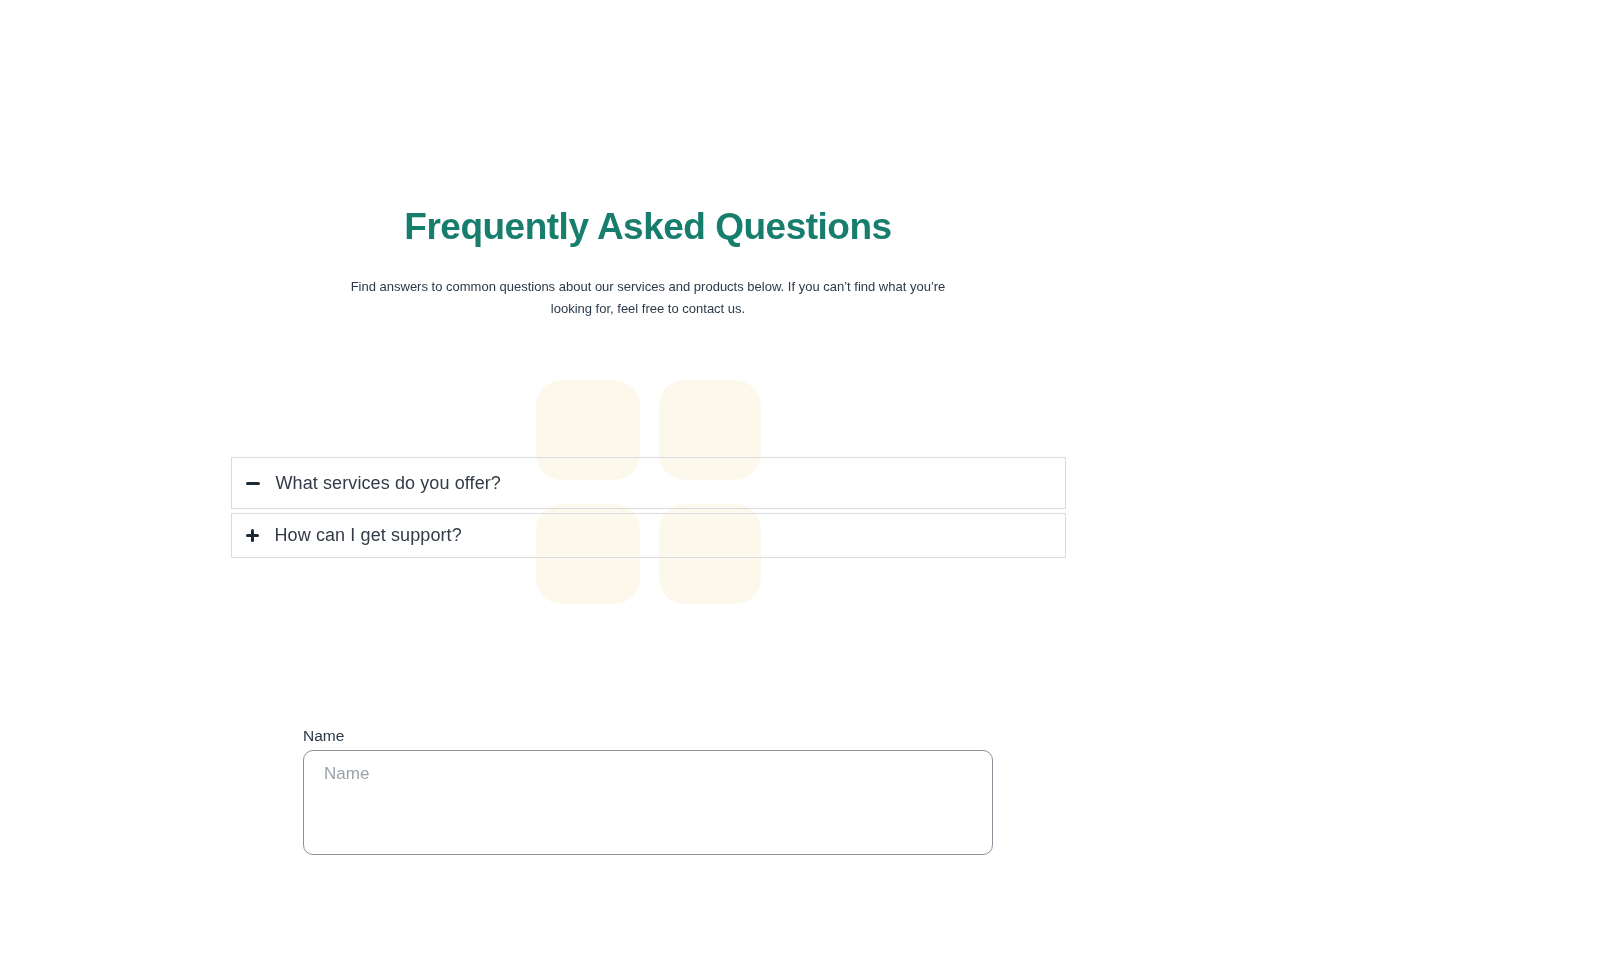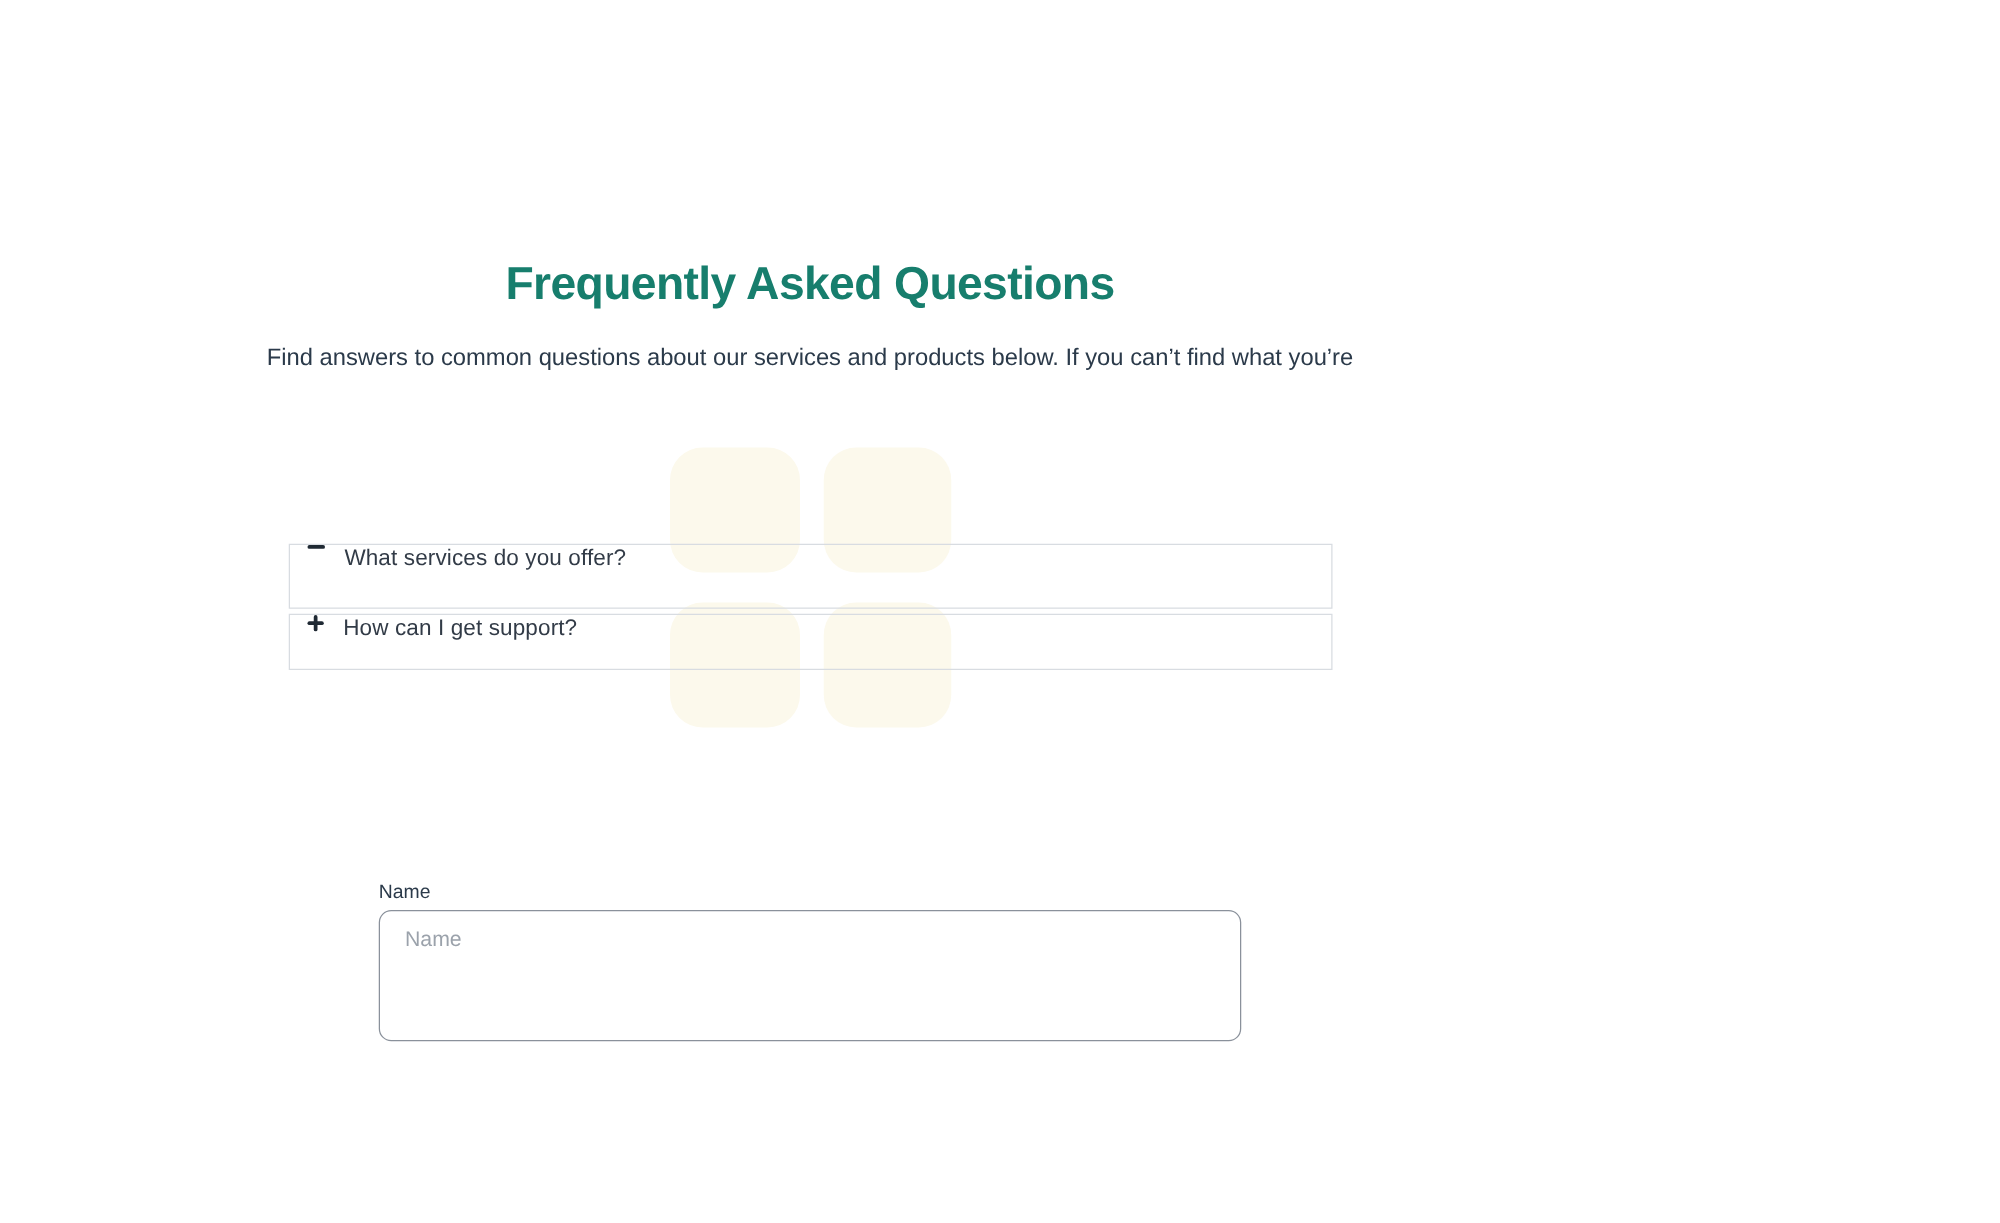--- a/index.html
+++ b/index.html
@@ -19,7 +19,7 @@
   
   .hero{padding-top:206px;text-align:center;}
   .hero h1{font-size:37px;line-height:42px;font-weight:700;color:var(--accent);letter-spacing:-0.5px;}
-  .hero .subtitle{margin-top:28px;font-size:19px;line-height:22px;color:var(--text);}
+  .hero .subtitle{margin-top:28px;font-size:13px;line-height:22px;color:var(--text);}
 
   
   .faq-wrap{position:relative;width:835px;margin:137px auto 0 auto;}

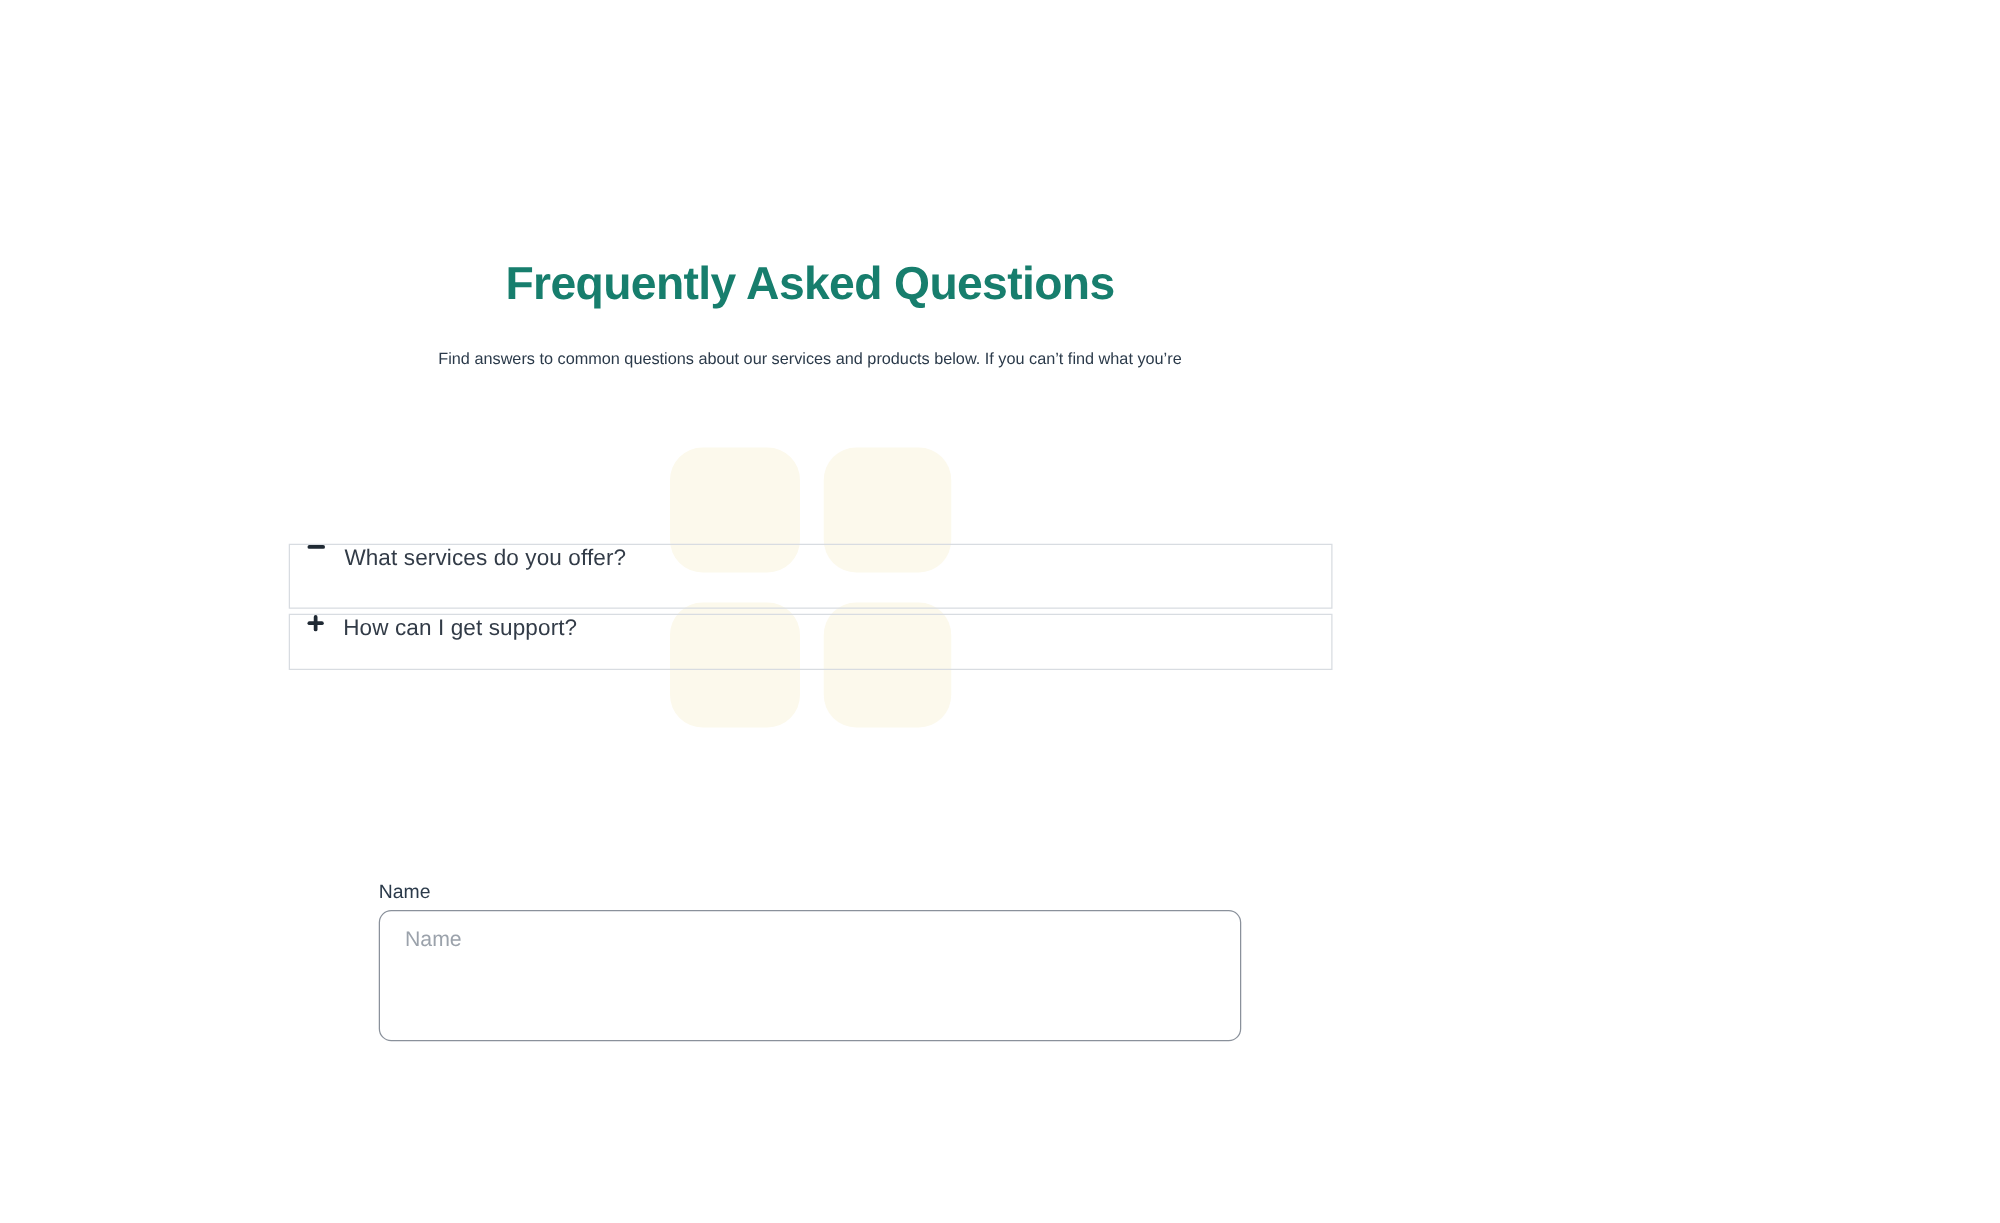--- a/index.html
+++ b/index.html
@@ -60,6 +60,7 @@
     <h1>Frequently Asked Questions</h1>
     <div class="subtitle">
       <div>Find answers to common questions about our services and products below. If you can’t find what you’re</div>
+      <div>looking for, feel free to contact us.</div>
     </div>
   </div>
 

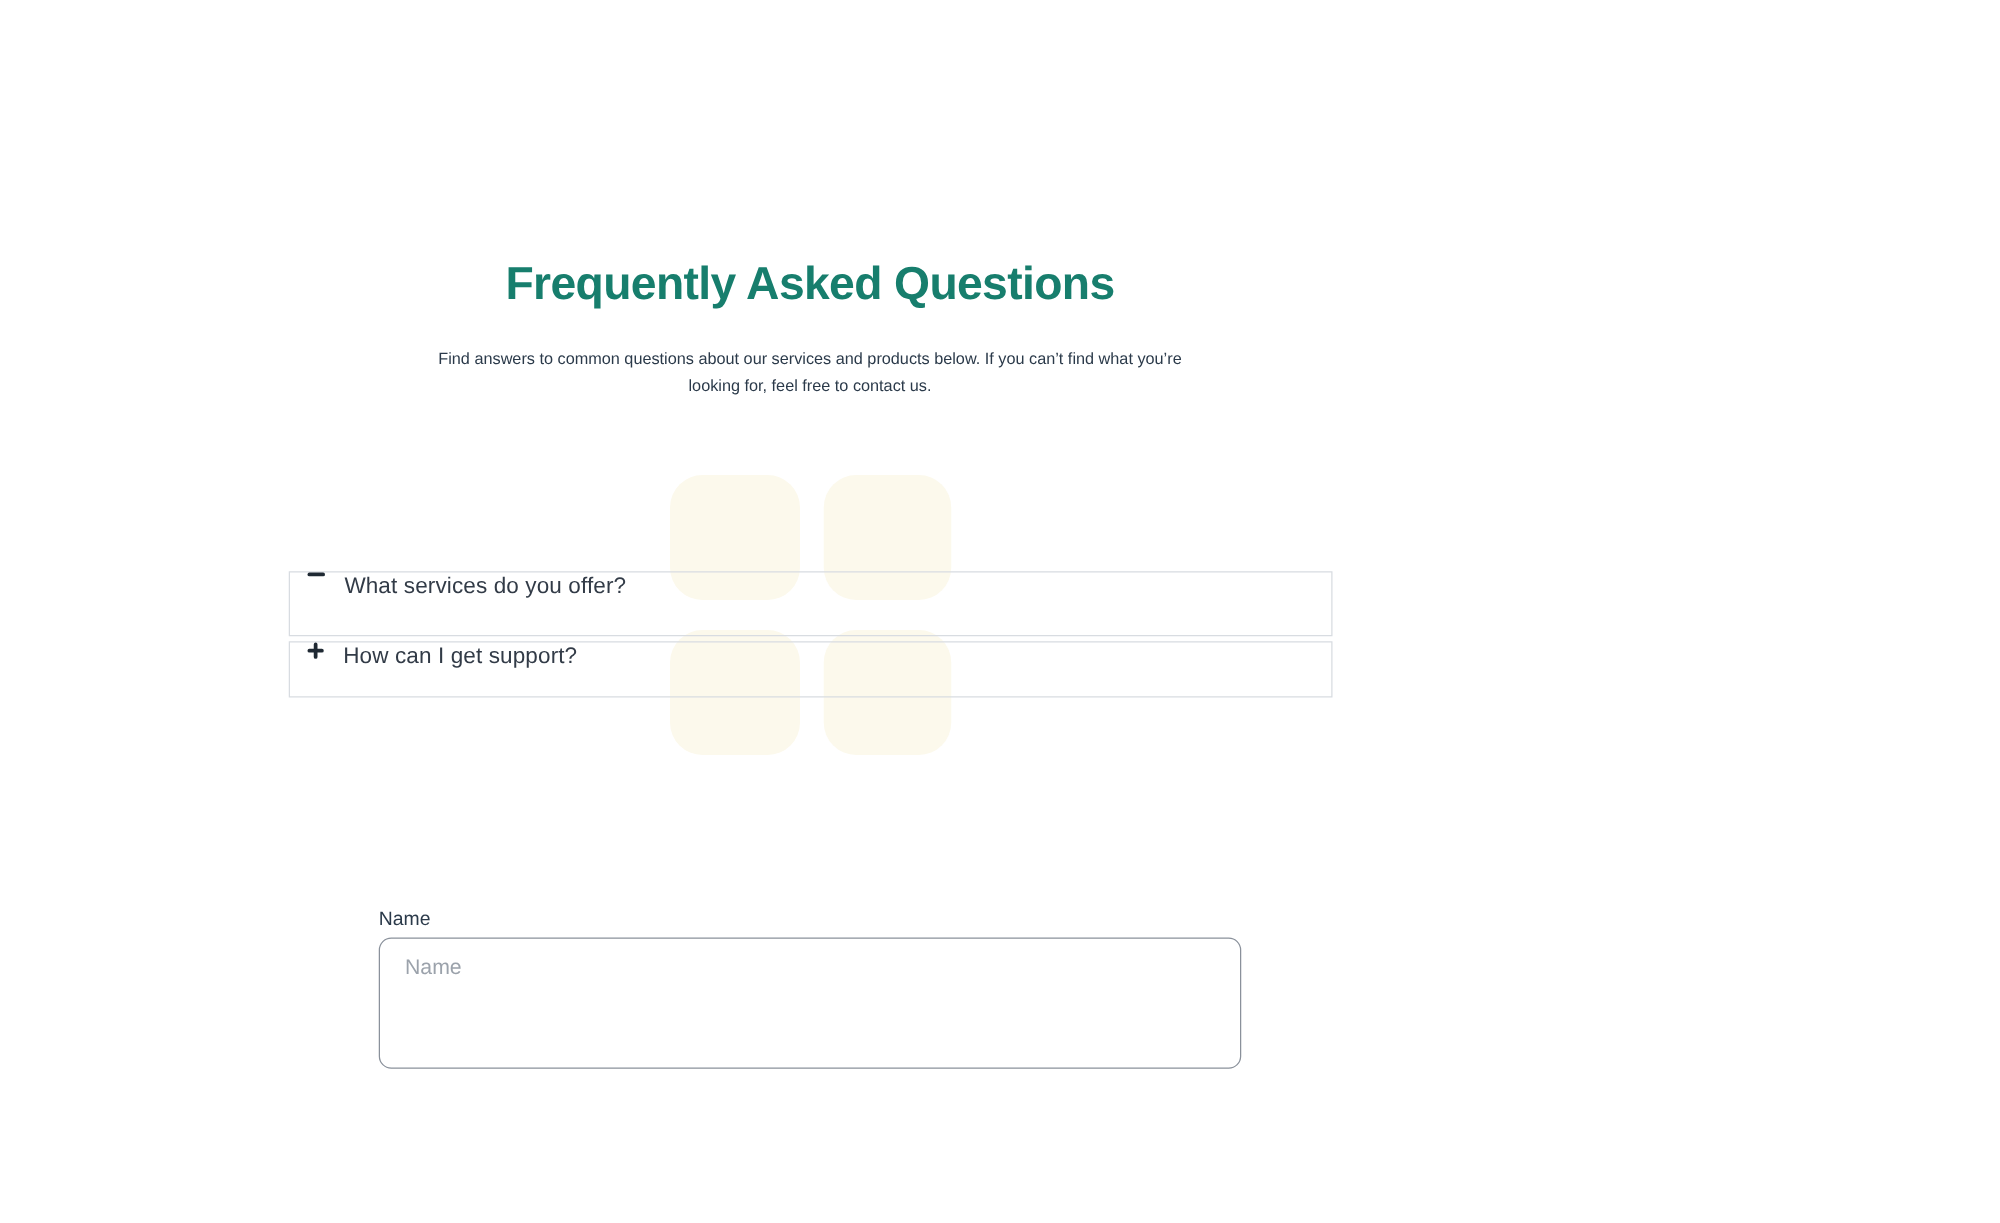--- a/index.html
+++ b/index.html
@@ -30,7 +30,7 @@
 
   .accordion{position:relative;z-index:1;}
   .acc-box{border:1px solid var(--border);background:transparent;margin-bottom:4px;}
-  .acc-header{display:flex;padding-left:14px;cursor:pointer;}
+  .acc-header{display:flex;align-items:center;padding-left:14px;cursor:pointer;}
   .acc-header.expanded{height:50px;}
   .acc-header.collapsed{height:43px;}
   .q-text{margin-left:16px;font-size:18px;color:#323B47;letter-spacing:0.1px;}

